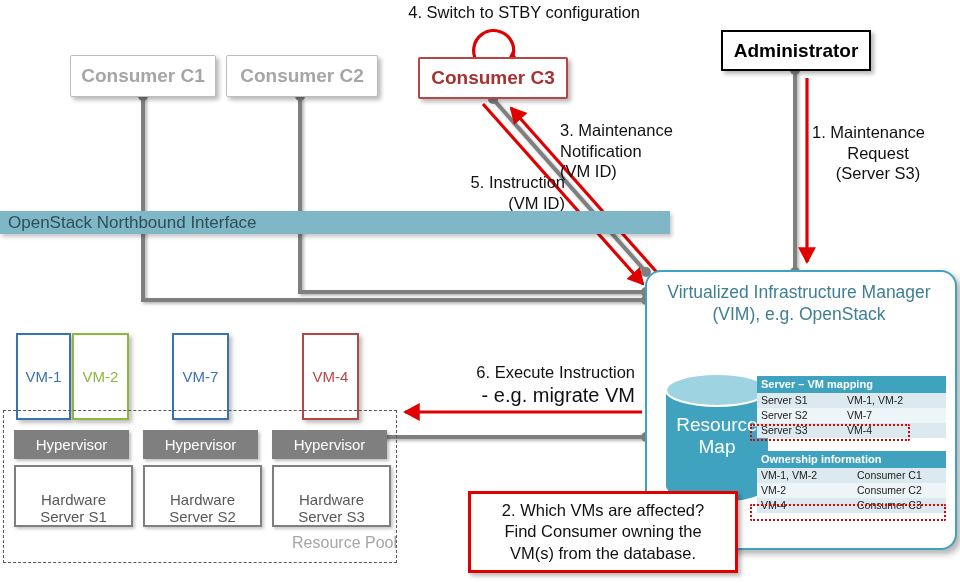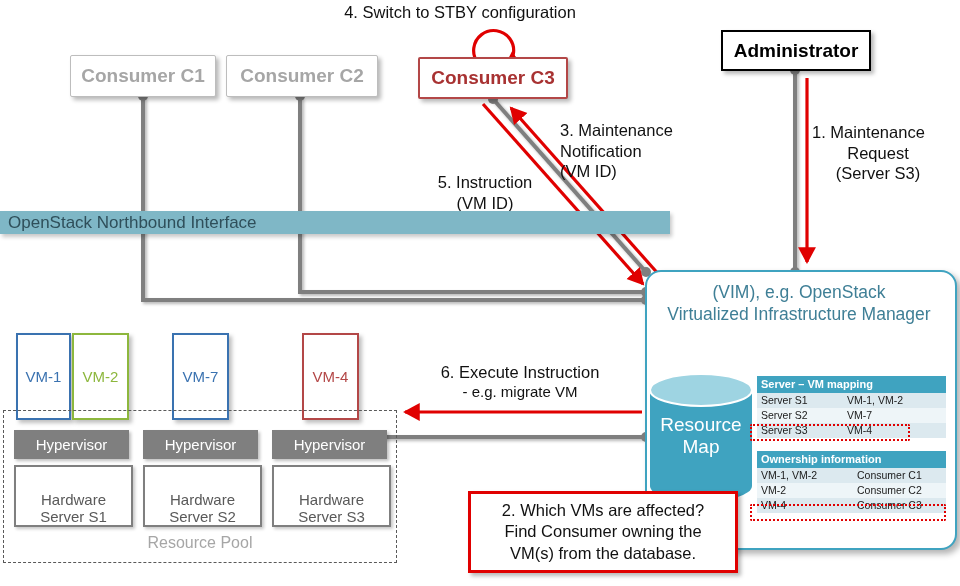--- a/index.html
+++ b/index.html
@@ -56,7 +56,7 @@
            font-size:16.5px;color:#111;line-height:1.3;
            box-shadow:3px 3px 4px rgba(0,0,0,.28);}
 
-  .note{position:absolute;color:#111;font-size:16.5px;line-height:1.25;text-align:center;}
+  .note{position:absolute;color:#111;font-size:16.5px;line-height:1.25;text-align:right;}
 </style>
 </head>
 <body>

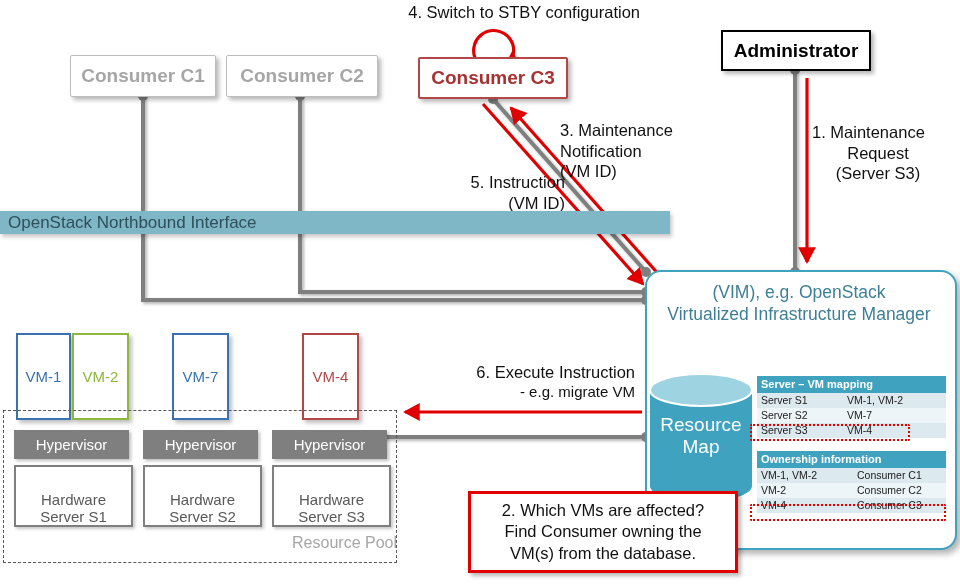--- a/index.html
+++ b/index.html
@@ -160,8 +160,8 @@
 
   <div class="vimbox" style="left:645px;top:270px;width:308px;height:276px;"></div>
   <div class="vimtitle" style="left:648px;top:282px;width:302px;">
+    <div>Virtualized Infrastructure  Manager</div>
     <div>(VIM), e.g. OpenStack</div>
-    <div>Virtualized Infrastructure  Manager</div>
   </div>
 
   <div class="cyl" style="left:648px;top:374px;width:106px;height:128px;">

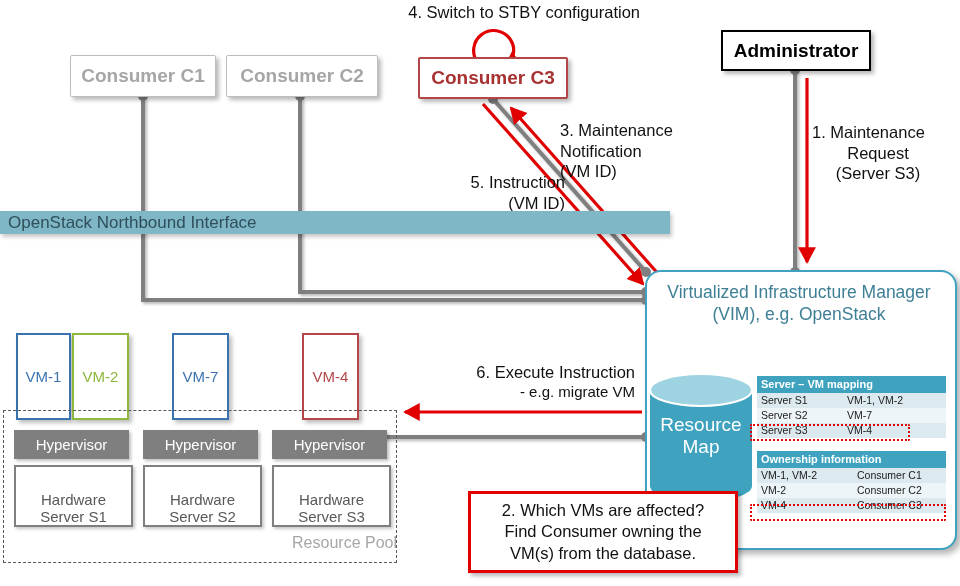--- a/index.html
+++ b/index.html
@@ -266,7 +266,7 @@
 
   <div class="note" style="left:405px;top:362px;width:230px;">
     <div>6. Execute  Instruction</div>
-    <div style="font-size:15px;">- e.g. migrate VM</div>
+    <div style="font-size:20px;">- e.g. migrate VM</div>
   </div>
 
   <div class="callout" style="left:468px;top:491px;width:270px;height:82px;align-items:center;">

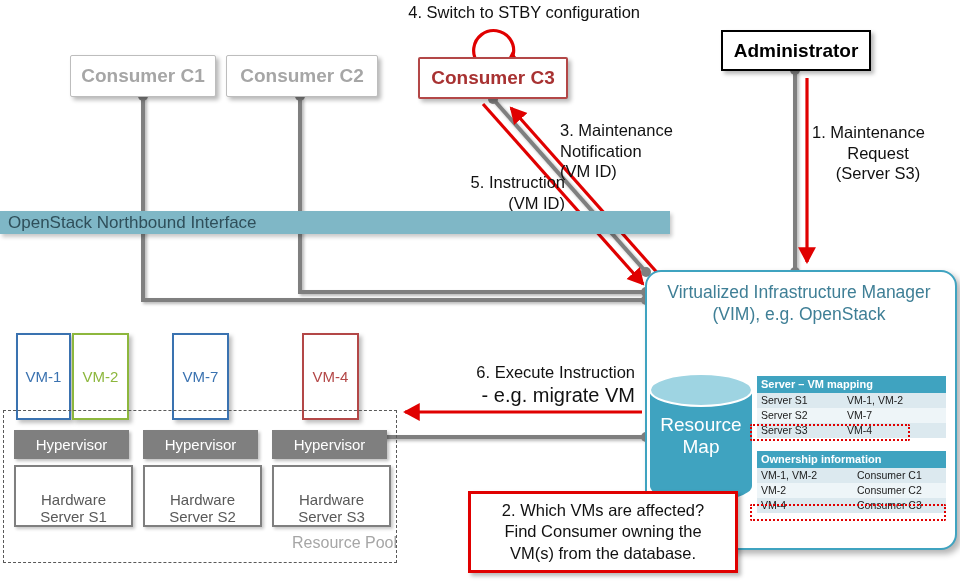--- a/index.html
+++ b/index.html
@@ -164,7 +164,7 @@
     <div>(VIM), e.g. OpenStack</div>
   </div>
 
-  <div class="cyl" style="left:648px;top:374px;width:106px;height:128px;">
+  <div class="cyl" style="left:664px;top:374px;width:106px;height:128px;">
     <svg width="106" height="128" viewBox="0 0 106 128">
       <path d="M2,16 L2,112 A51,16 0 0 0 104,112 L104,16 Z" fill="#3fa3c0"></path>
       <ellipse cx="53" cy="16" rx="51" ry="16" fill="#9ed4e2" stroke="#ffffff" stroke-width="2"></ellipse>

